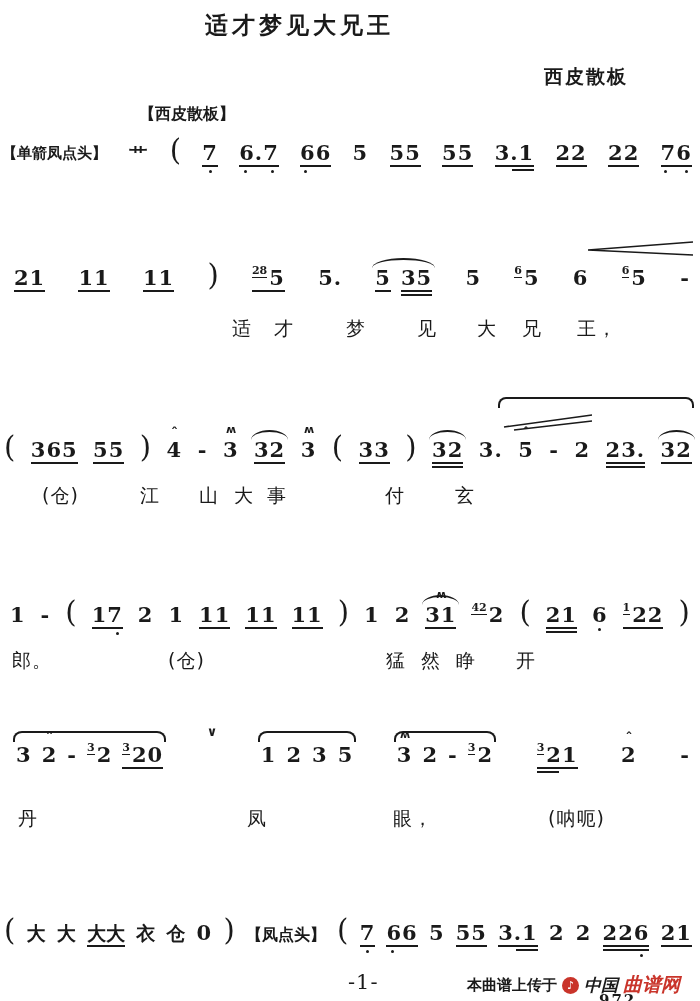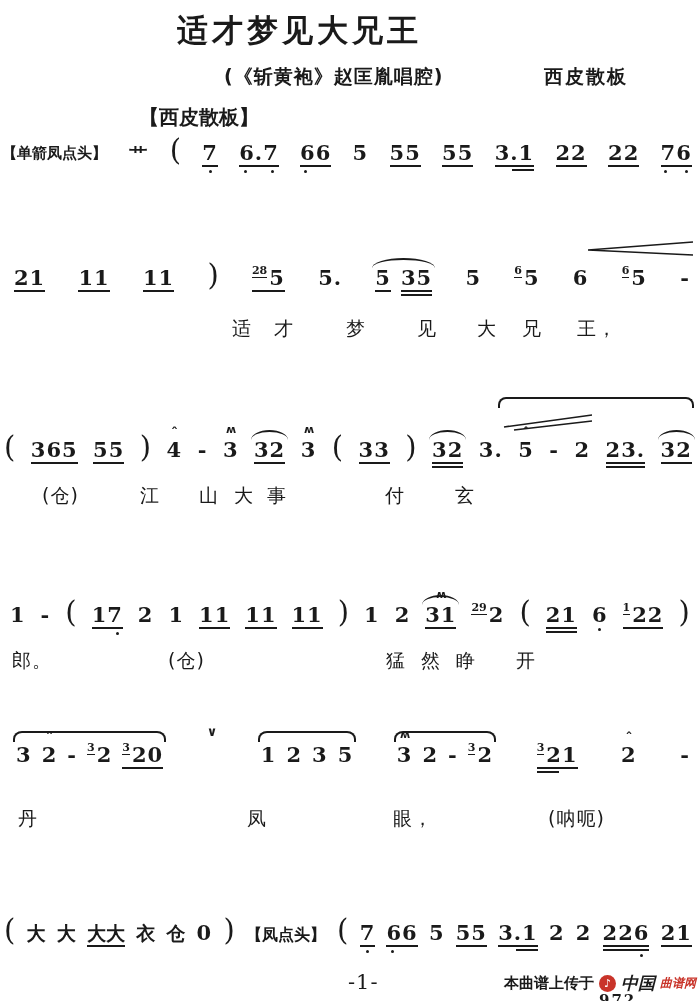--- a/index.html
+++ b/index.html
@@ -11,7 +11,7 @@
   
   .title{
     position:absolute;top:10px;left:0;width:599px;text-align:center;
-    font-size:31px;font-weight:bold;letter-spacing:4px;
+    font-size:23px;font-weight:bold;letter-spacing:4px;
   }
   .sub-source{position:absolute;top:64px;left:224px;font-size:19px;font-weight:bold;letter-spacing:1px;}
   .sub-performer{position:absolute;top:64px;left:544px;font-size:19px;font-weight:bold;letter-spacing:2px;}

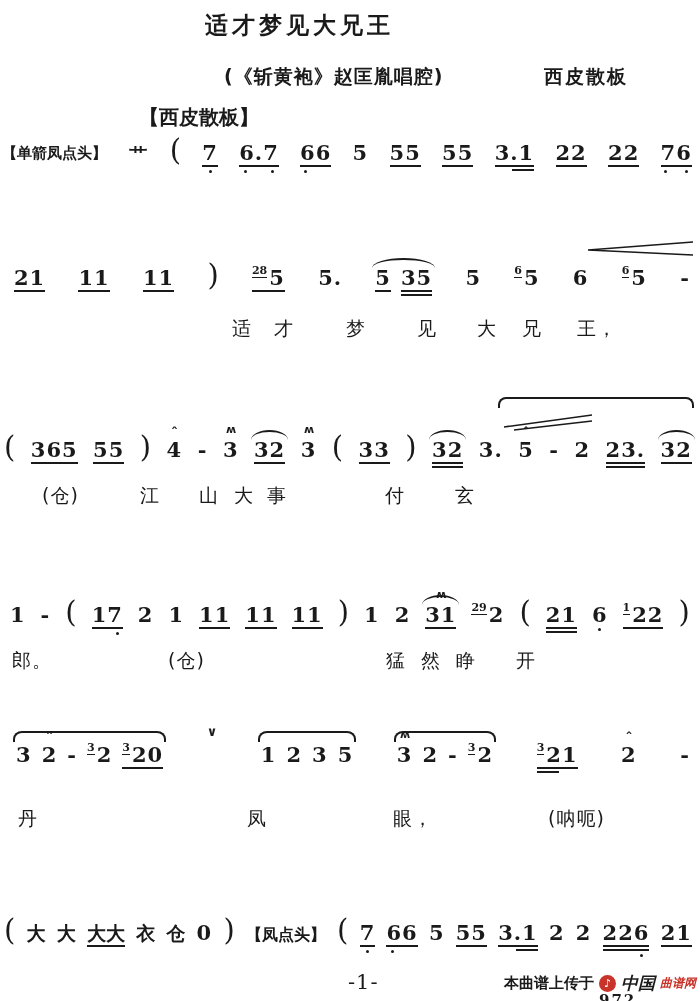--- a/index.html
+++ b/index.html
@@ -84,7 +84,6 @@
 <div class="page" id="score">
 
   <div class="title">适才梦见大兄王</div>
-  <div class="sub-source">(《斩黄袍》赵匡胤唱腔)</div>
   <div class="sub-performer">西皮散板</div>
   <div class="mode-label">【西皮散板】</div>
 

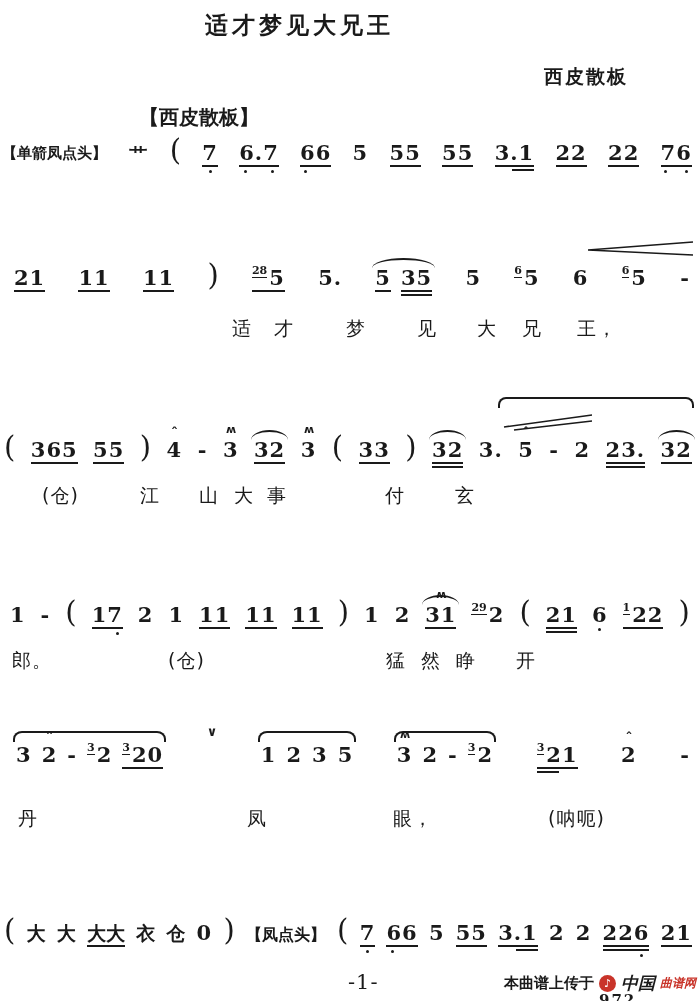--- a/index.html
+++ b/index.html
@@ -15,7 +15,7 @@
   }
   .sub-source{position:absolute;top:64px;left:224px;font-size:19px;font-weight:bold;letter-spacing:1px;}
   .sub-performer{position:absolute;top:64px;left:544px;font-size:19px;font-weight:bold;letter-spacing:2px;}
-  .mode-label{position:absolute;top:104px;left:139px;font-size:20px;font-weight:bold;}
+  .mode-label{position:absolute;top:104px;left:139px;font-size:16px;font-weight:bold;}
   
   .noterow{
     position:absolute;height:40px;display:flex;justify-content:space-between;

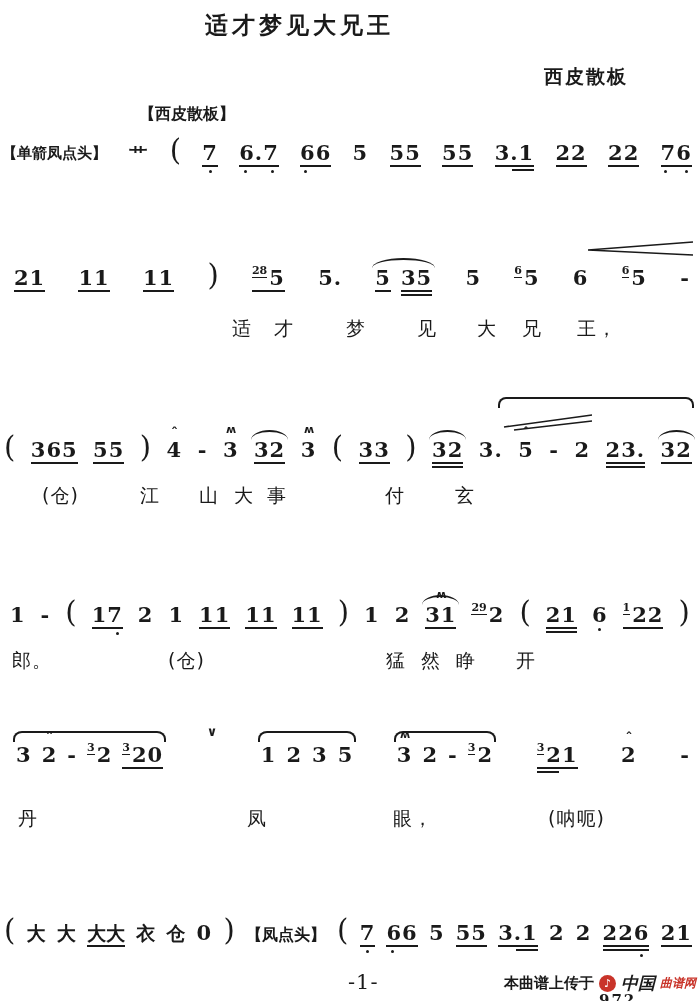--- a/index.html
+++ b/index.html
@@ -528,7 +528,7 @@
       </span>
       <span class="cell">
         <span class="main">
-          <span class="grace">29</span>
+          <span class="grace">42</span>
           <span class="nt">2</span>
         </span>
       </span>

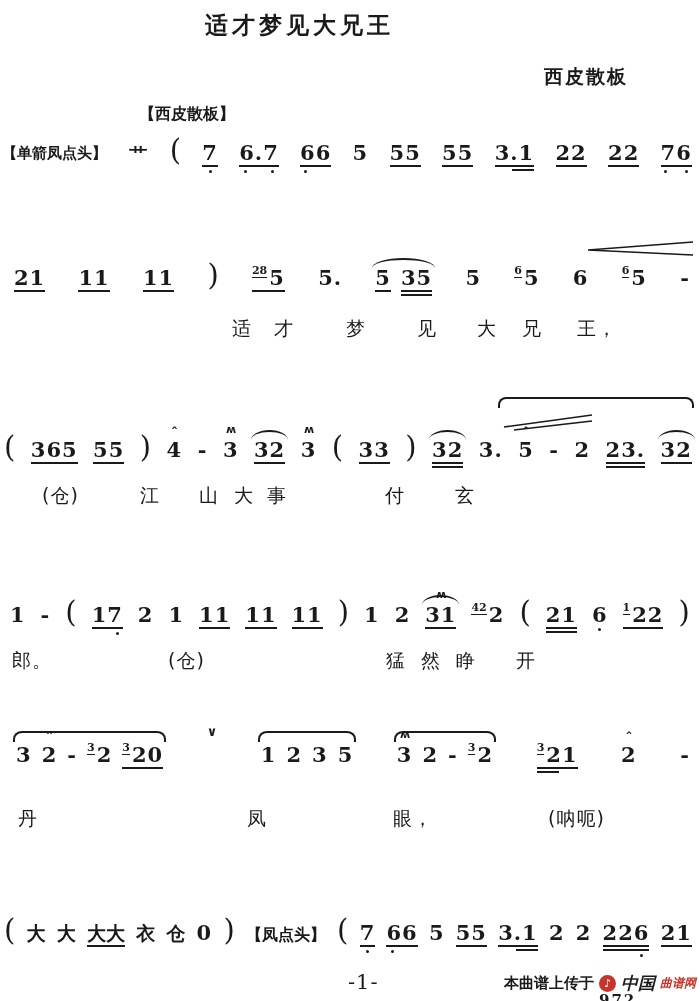--- a/index.html
+++ b/index.html
@@ -69,7 +69,7 @@
   
   .pageno{position:absolute;top:970px;left:348px;font-family:"DejaVu Serif",serif;
     font-size:21px;letter-spacing:1px;}
-  .watermark{position:absolute;top:972px;right:4px;display:flex;align-items:center;gap:5px;}
+  .watermark{position:absolute;top:972px;right:20px;display:flex;align-items:center;gap:5px;}
   .wm-prefix{font-size:15px;font-weight:bold;}
   .wm-logo{width:17px;height:17px;border-radius:50%;display:inline-flex;align-items:center;
     justify-content:center;color:#fff;font-size:11px;line-height:1;}

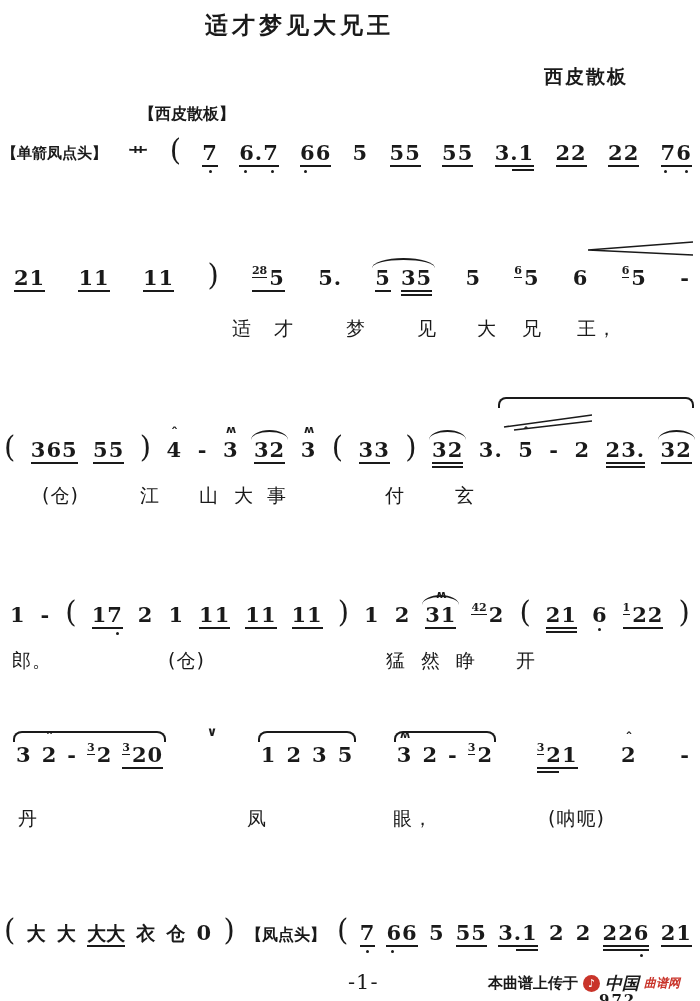--- a/index.html
+++ b/index.html
@@ -74,7 +74,7 @@
   .wm-logo{width:17px;height:17px;border-radius:50%;display:inline-flex;align-items:center;
     justify-content:center;color:#fff;font-size:11px;line-height:1;}
   .wm-black{font-size:17px;font-weight:bold;font-style:italic;}
-  .wm-red{font-size:12px;font-weight:bold;font-style:italic;}
+  .wm-red{font-size:19px;font-weight:bold;font-style:italic;}
   .partial-serial{position:absolute;top:991px;left:599px;font-family:"DejaVu Serif",serif;
     font-size:15px;font-weight:bold;letter-spacing:2px;}
 </style>

